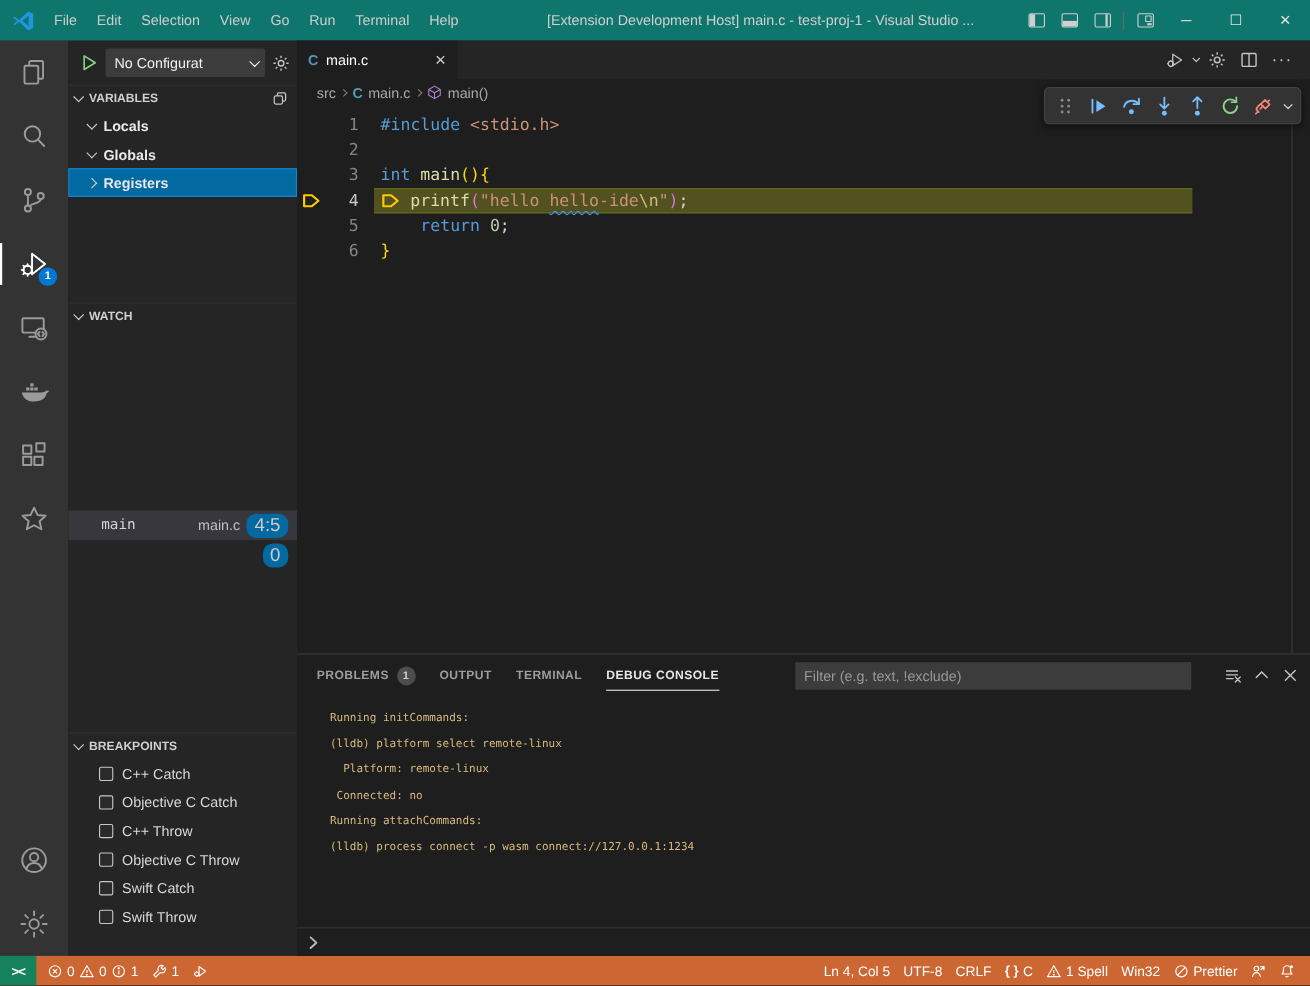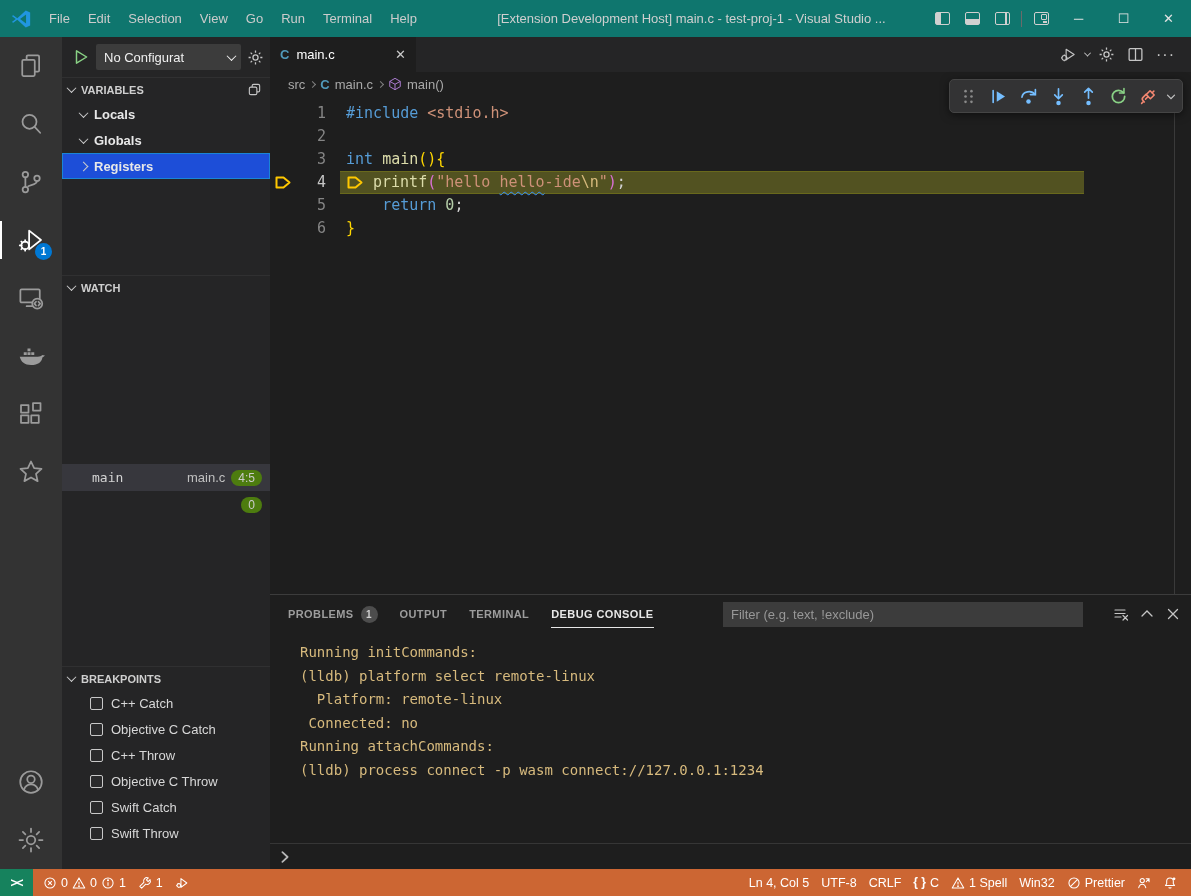--- a/index.html
+++ b/index.html
@@ -58,7 +58,7 @@
 
   .tree-row { height:26px; display:flex; align-items:center; gap:7px; padding-left:18px; font-size:13px; font-weight:bold; color:#e8e8e8; cursor:pointer; }
   .tree-row .chev { color:#cccccc; }
-  .tree-row.selected { background:#1d4ed8; outline:1px solid #1a85d6; outline-offset:-1px; }
+  .tree-row.selected { background:#0369a1; outline:1px solid #1a85d6; outline-offset:-1px; }
 
   .cs-row { height:27px; display:flex; align-items:center; background:#37373d; padding:0 8px 0 30px; font-size:13px; cursor:pointer; }
   .cs-fn { font-family:"DejaVu Sans Mono", monospace; color:#d4d4d4; }

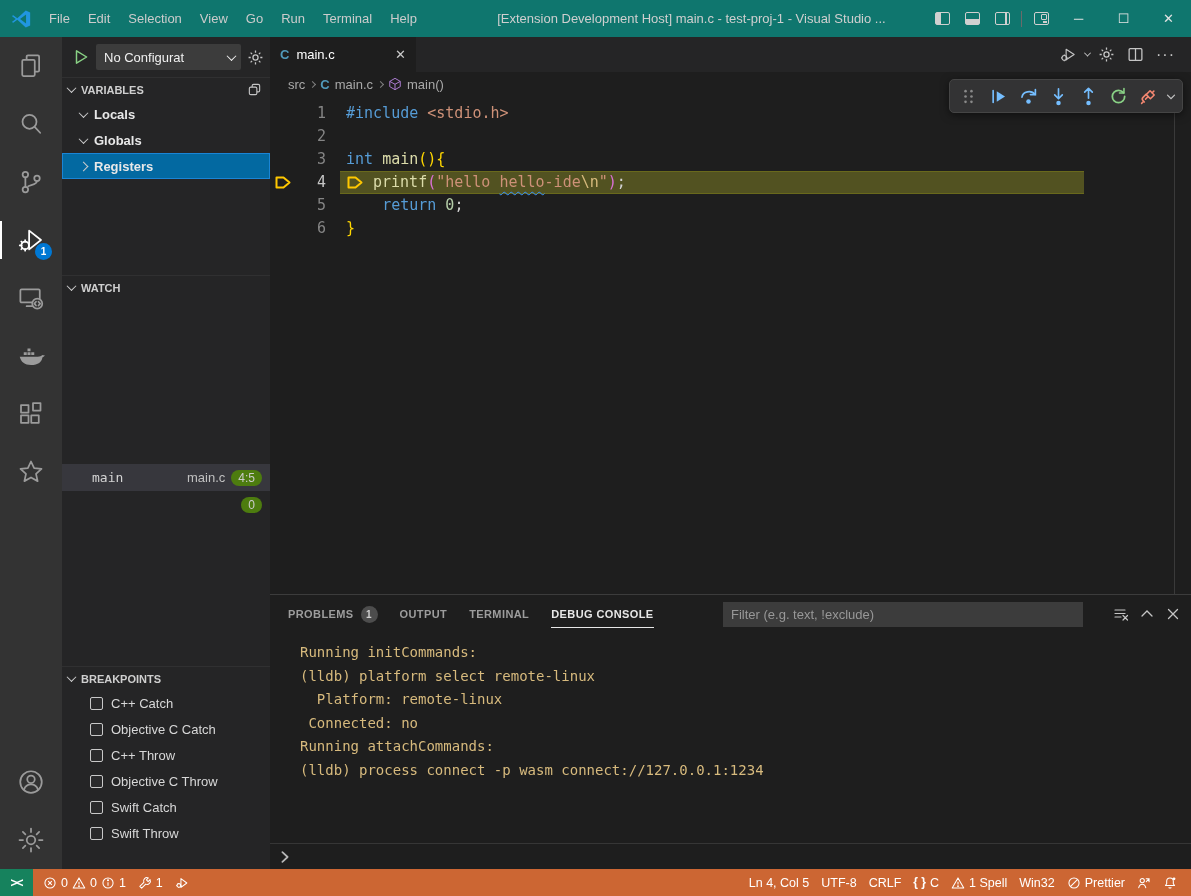--- a/index.html
+++ b/index.html
@@ -63,7 +63,7 @@
   .cs-row { height:27px; display:flex; align-items:center; background:#37373d; padding:0 8px 0 30px; font-size:13px; cursor:pointer; }
   .cs-fn { font-family:"DejaVu Sans Mono", monospace; color:#d4d4d4; }
   .cs-file { margin-left:auto; color:#c0c0c0; margin-right:6px; }
-  .pill { background:#4d7c0f; color:#cccccc; border-radius:9px; font-size:12px; padding:1px 7px; }
+  .pill { background:#0369a1; color:#cccccc; border-radius:9px; font-size:17px; padding:1px 7px; }
   .cs-badge-row { height:27px; display:flex; align-items:center; justify-content:flex-end; padding-right:8px; }
 
   .bp-row { height:26px; display:flex; align-items:center; gap:8px; padding-left:28px; font-size:13px; color:#d8d8d8; cursor:pointer; }

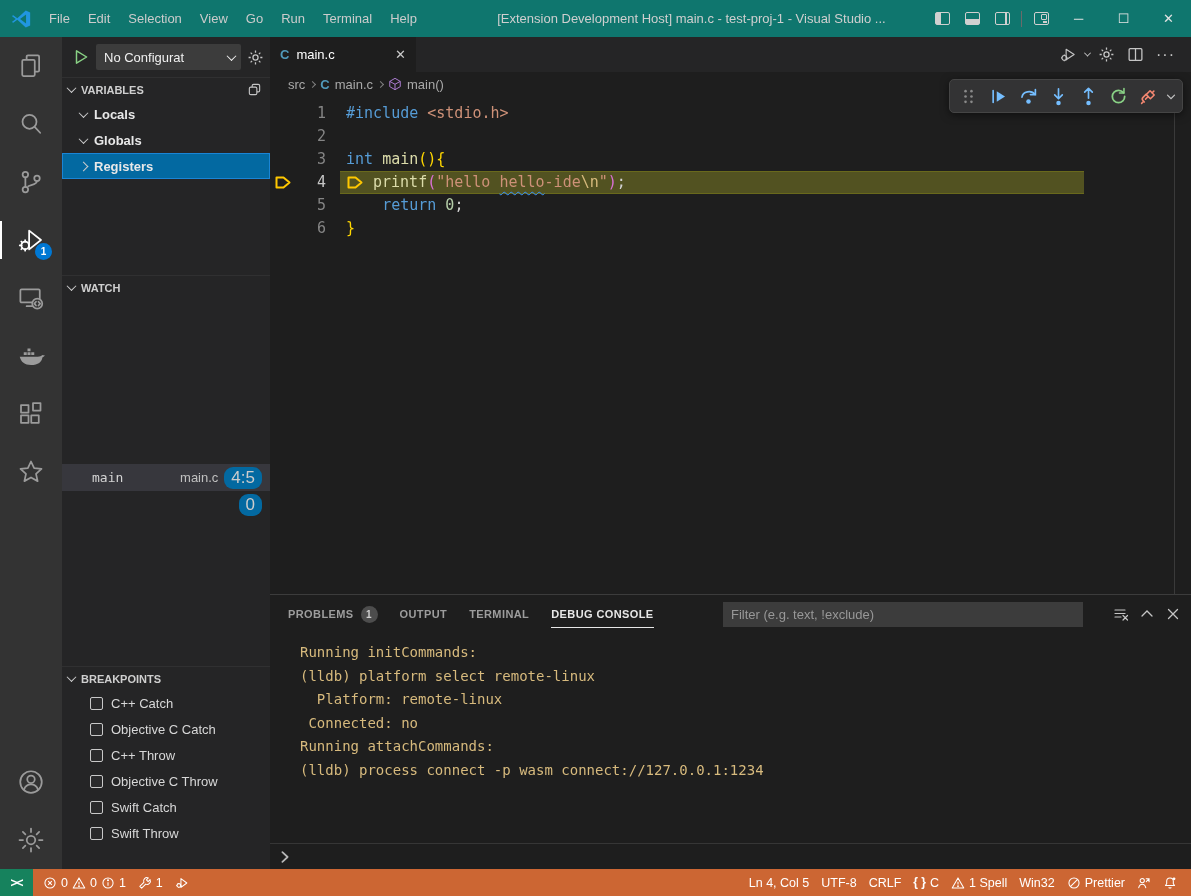--- a/index.html
+++ b/index.html
@@ -118,7 +118,7 @@
   #panel-filter::placeholder { color:#989898; }
   #panel-actions { display:flex; align-items:center; gap:10px; color:#c5c5c5; padding-left:8px; }
   #panel-actions svg { width:16px; height:16px; display:block; }
-  #console { flex:1; padding:8px 0 0 30px; font-family:"DejaVu Sans Mono", monospace; font-size:14px; line-height:23.5px; color:#d7ba7d; overflow:hidden; }
+  #console { flex:1; padding:8px 0 0 30px; font-family:"DejaVu Sans Mono", monospace; font-size:10px; line-height:23.5px; color:#d7ba7d; overflow:hidden; }
   .console-line { white-space:pre; }
   #prompt-row { height:26px; flex:none; border-top:1px solid #363636; display:flex; align-items:center; padding-left:8px; color:#b8b8b8; }
   #prompt-row svg { width:14px; height:14px; }

